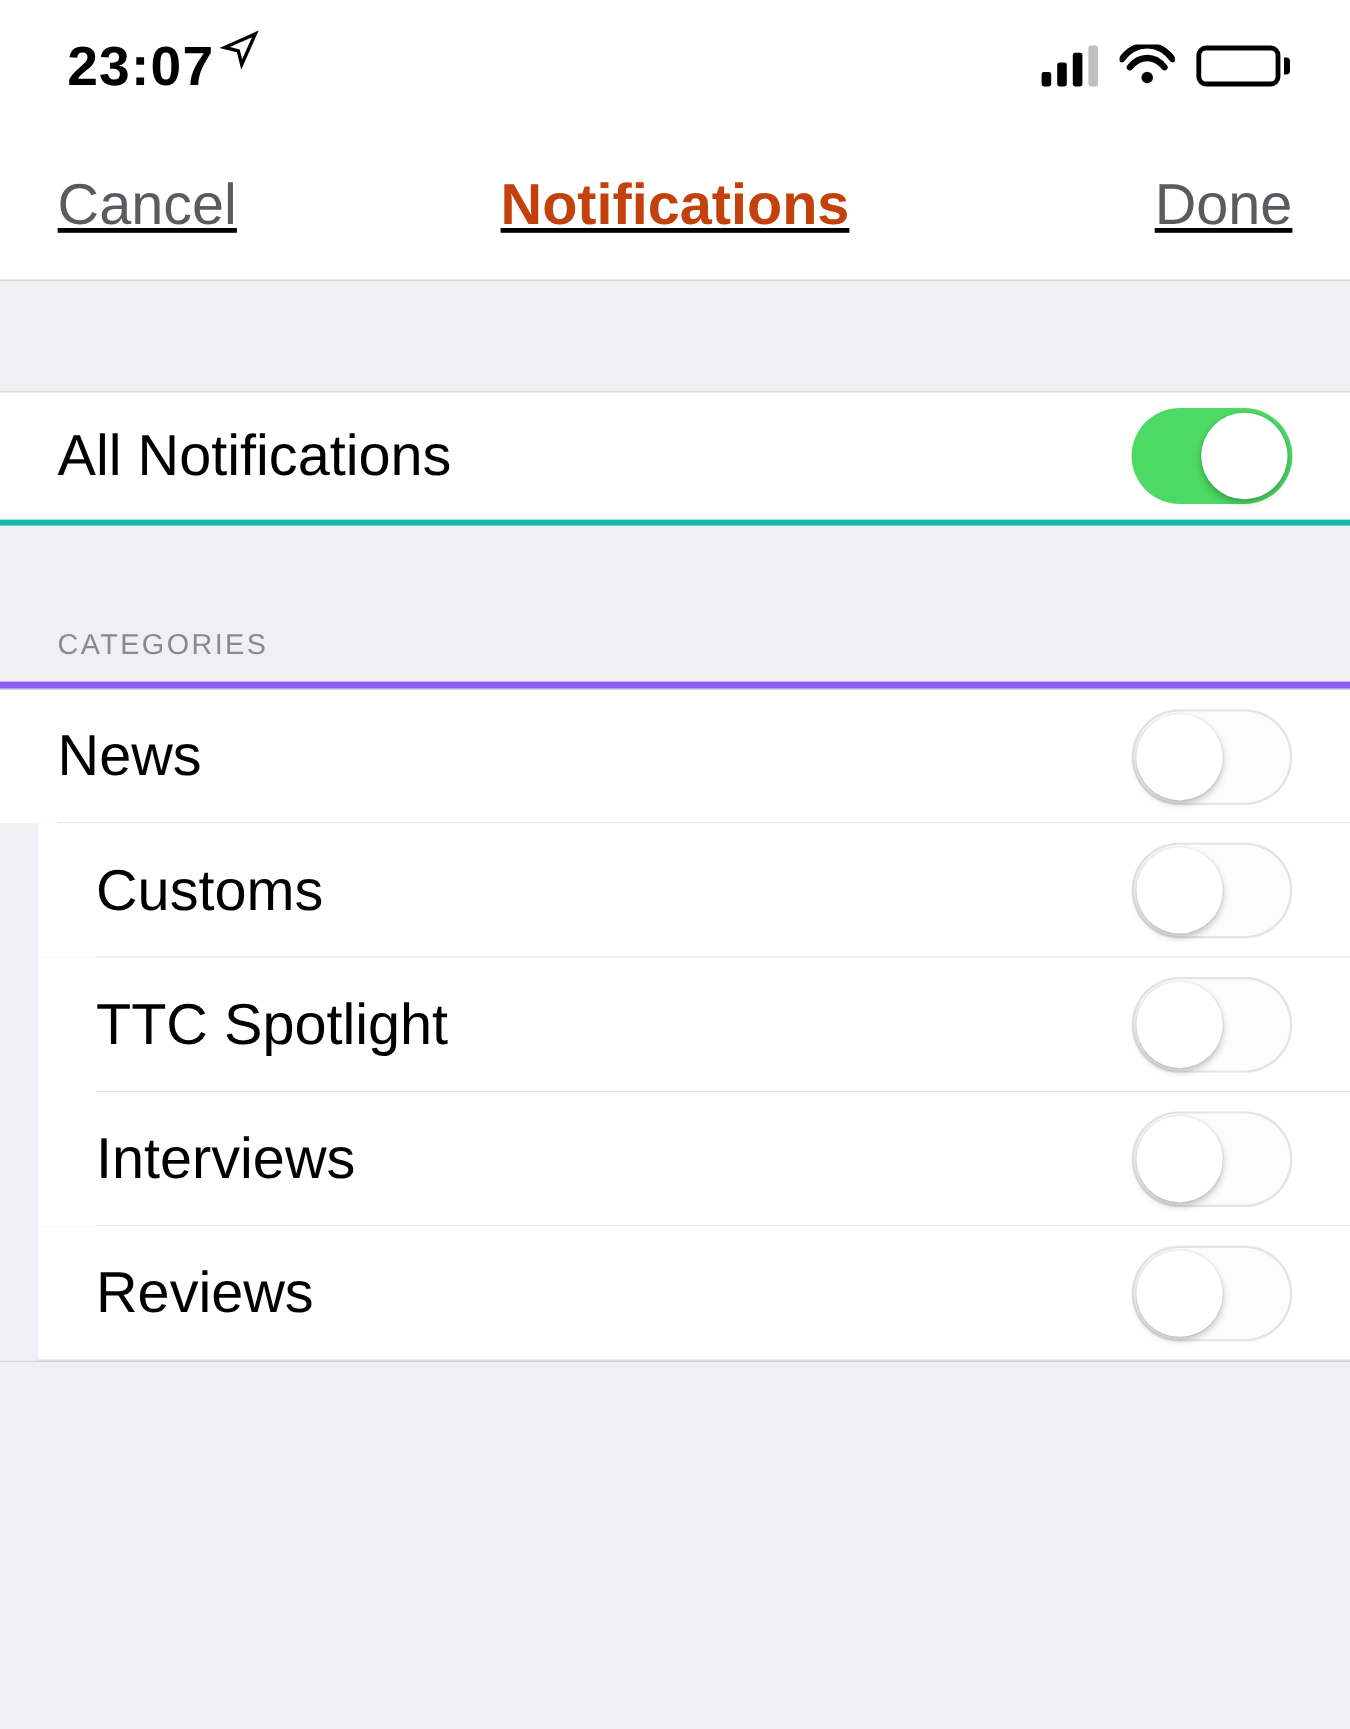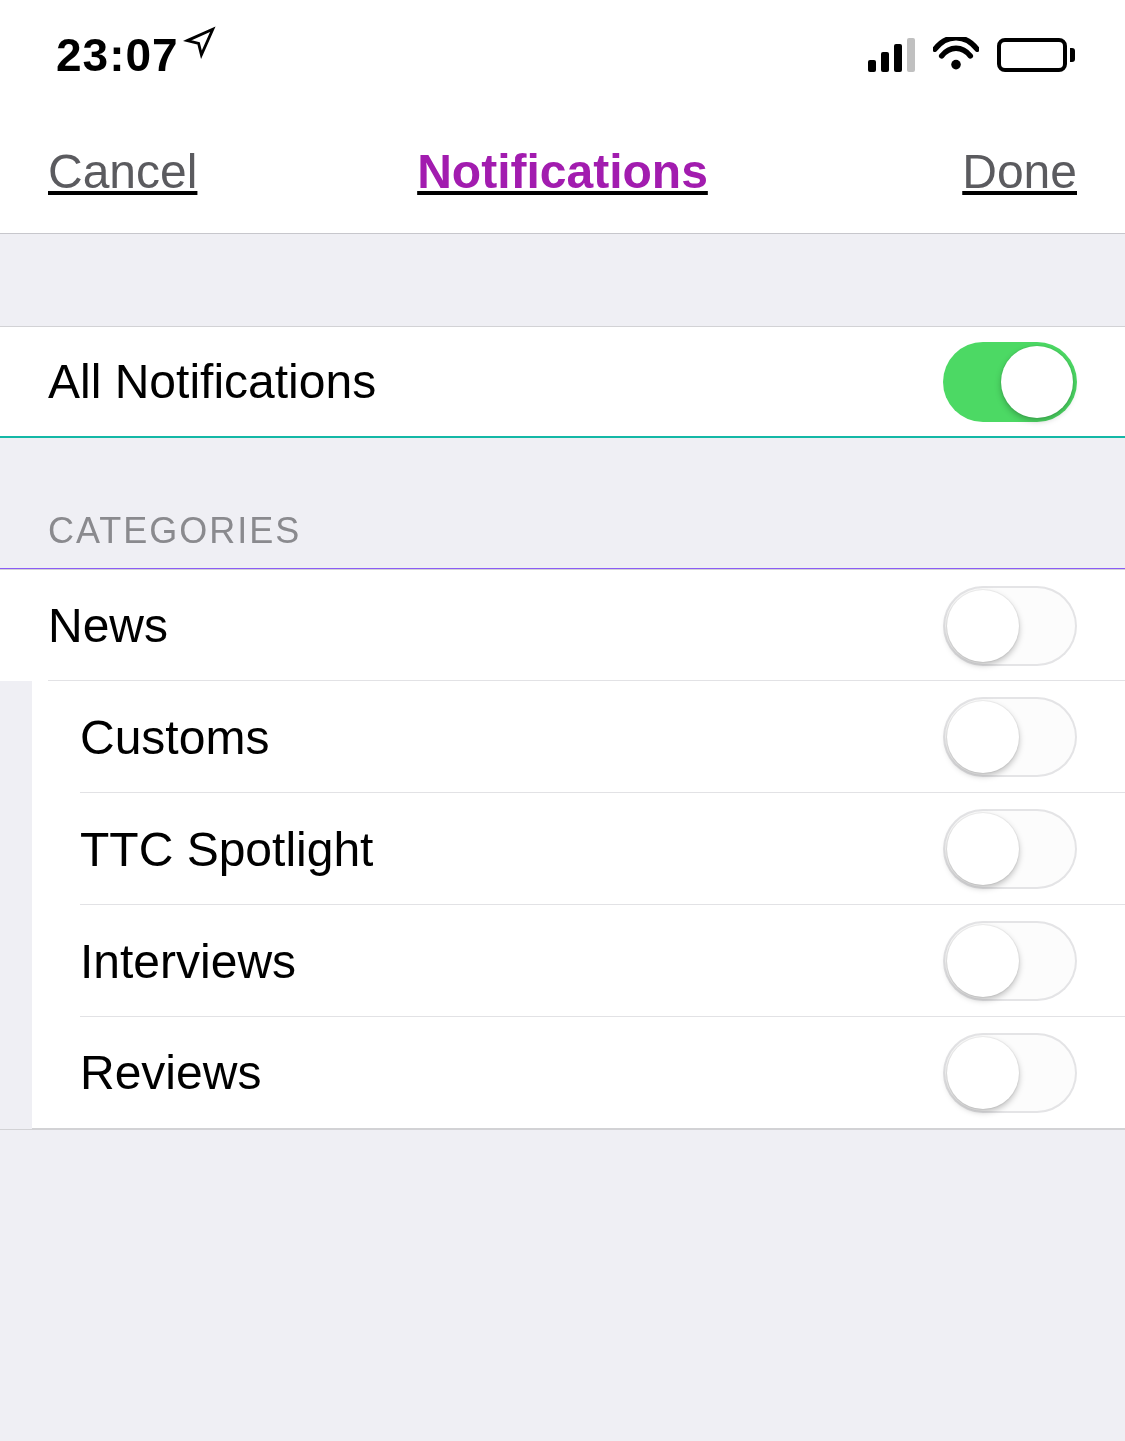--- a/index.html
+++ b/index.html
@@ -112,7 +112,7 @@
   .nav-title {
     font-size: 48px;
     font-weight: 700;
-    color: #a21caf;
+    color: #c2410c;
     text-align: center;
     flex: 1;
   }

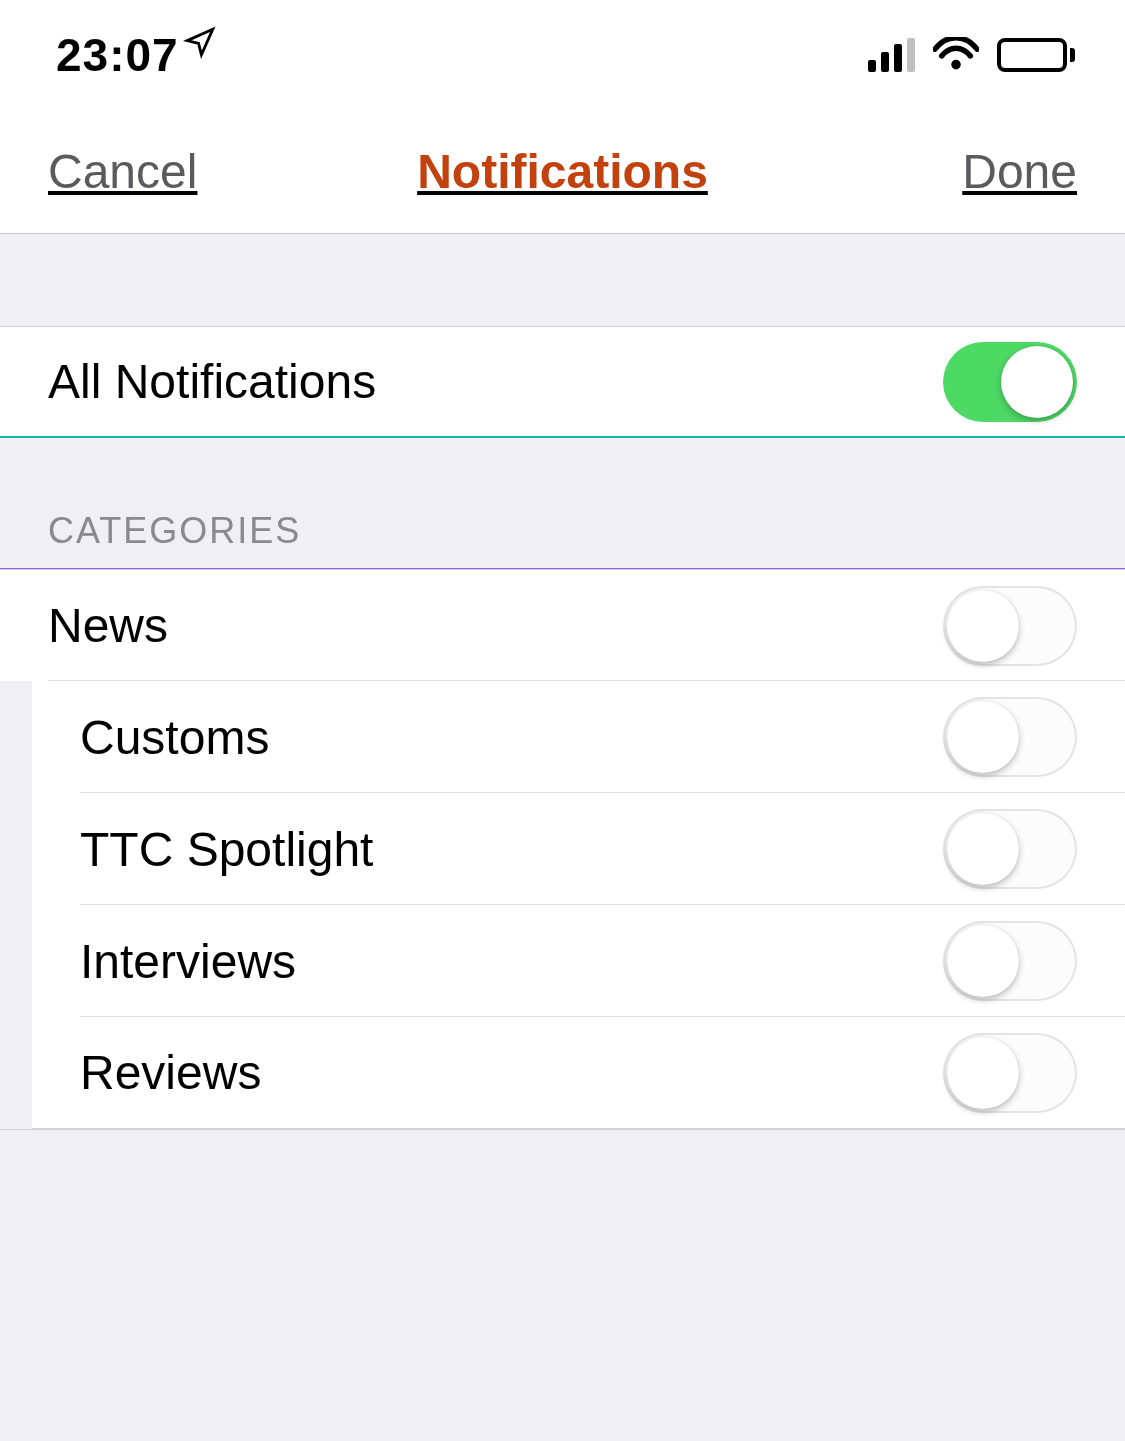--- a/index.html
+++ b/index.html
@@ -252,7 +252,7 @@
 
   <div class="section-gap"></div>
 
-  <div class="row" style="border-bottom:2px solid #14b8a6;">
+  <div class="row" style="border-bottom:5px solid #14b8a6;">
     <span class="row-label">All Notifications</span>
     <div class="toggle on">
       <div class="knob"></div>

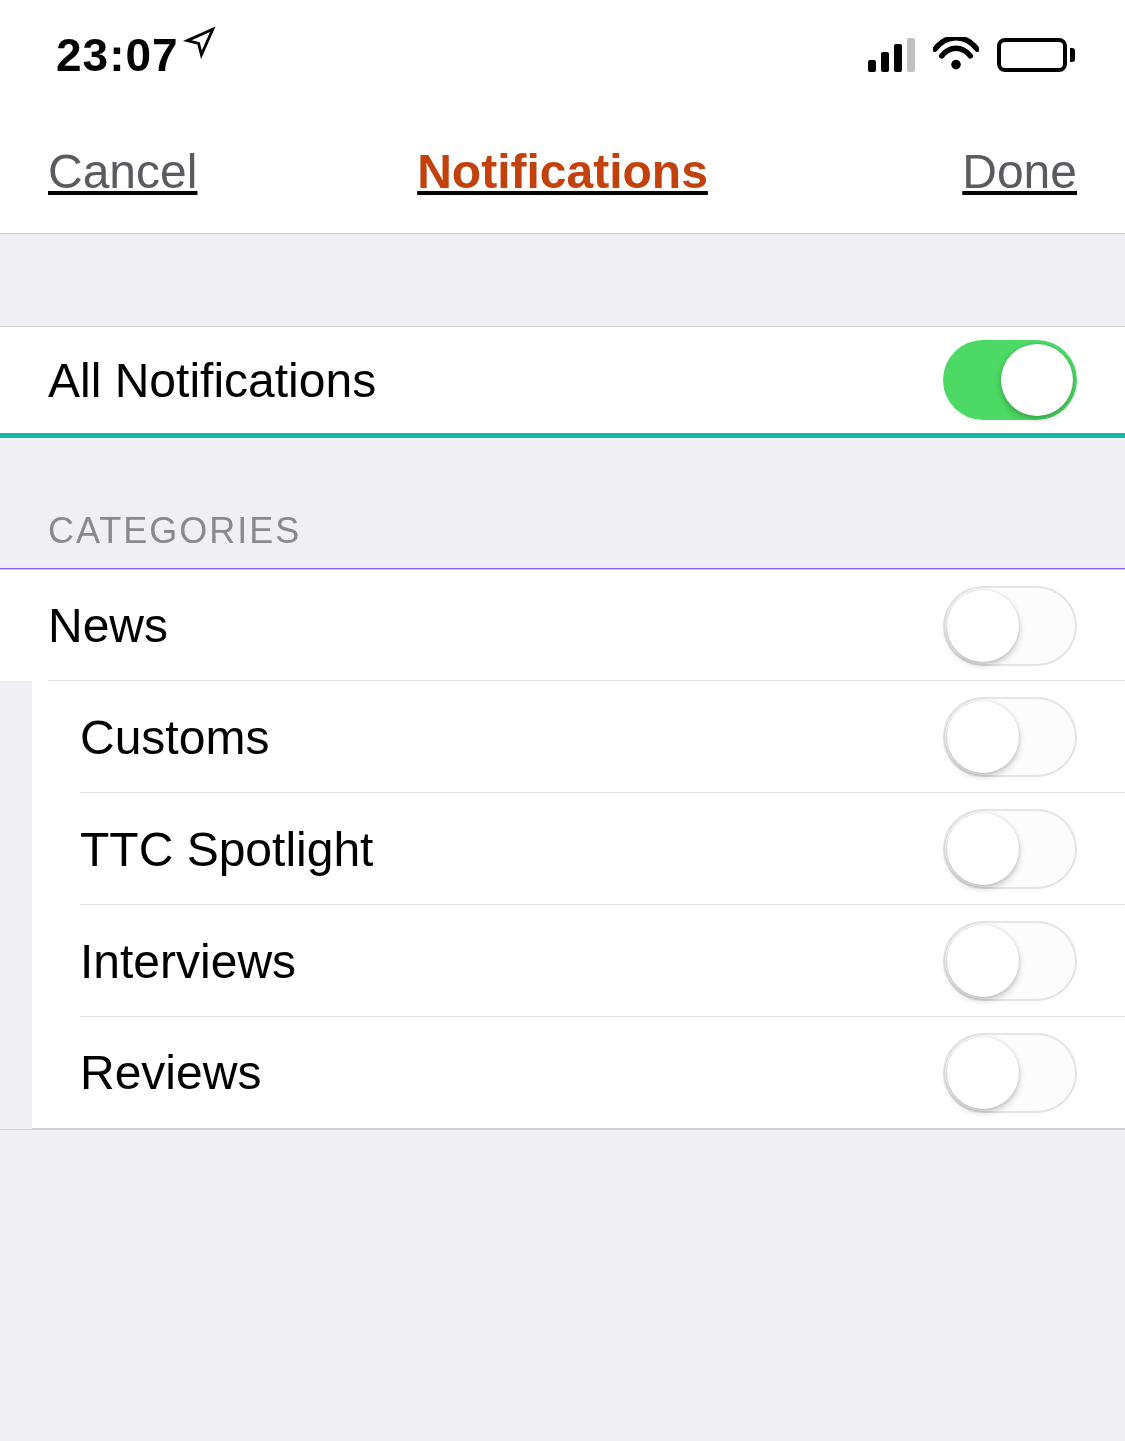--- a/index.html
+++ b/index.html
@@ -127,7 +127,7 @@
     display: flex;
     align-items: flex-end;
     padding: 0 48px 16px 48px;
-    font-size: 36px;
+    font-size: 24px;
     letter-spacing: 2px;
     color: #8a8a8e;
     text-transform: uppercase;

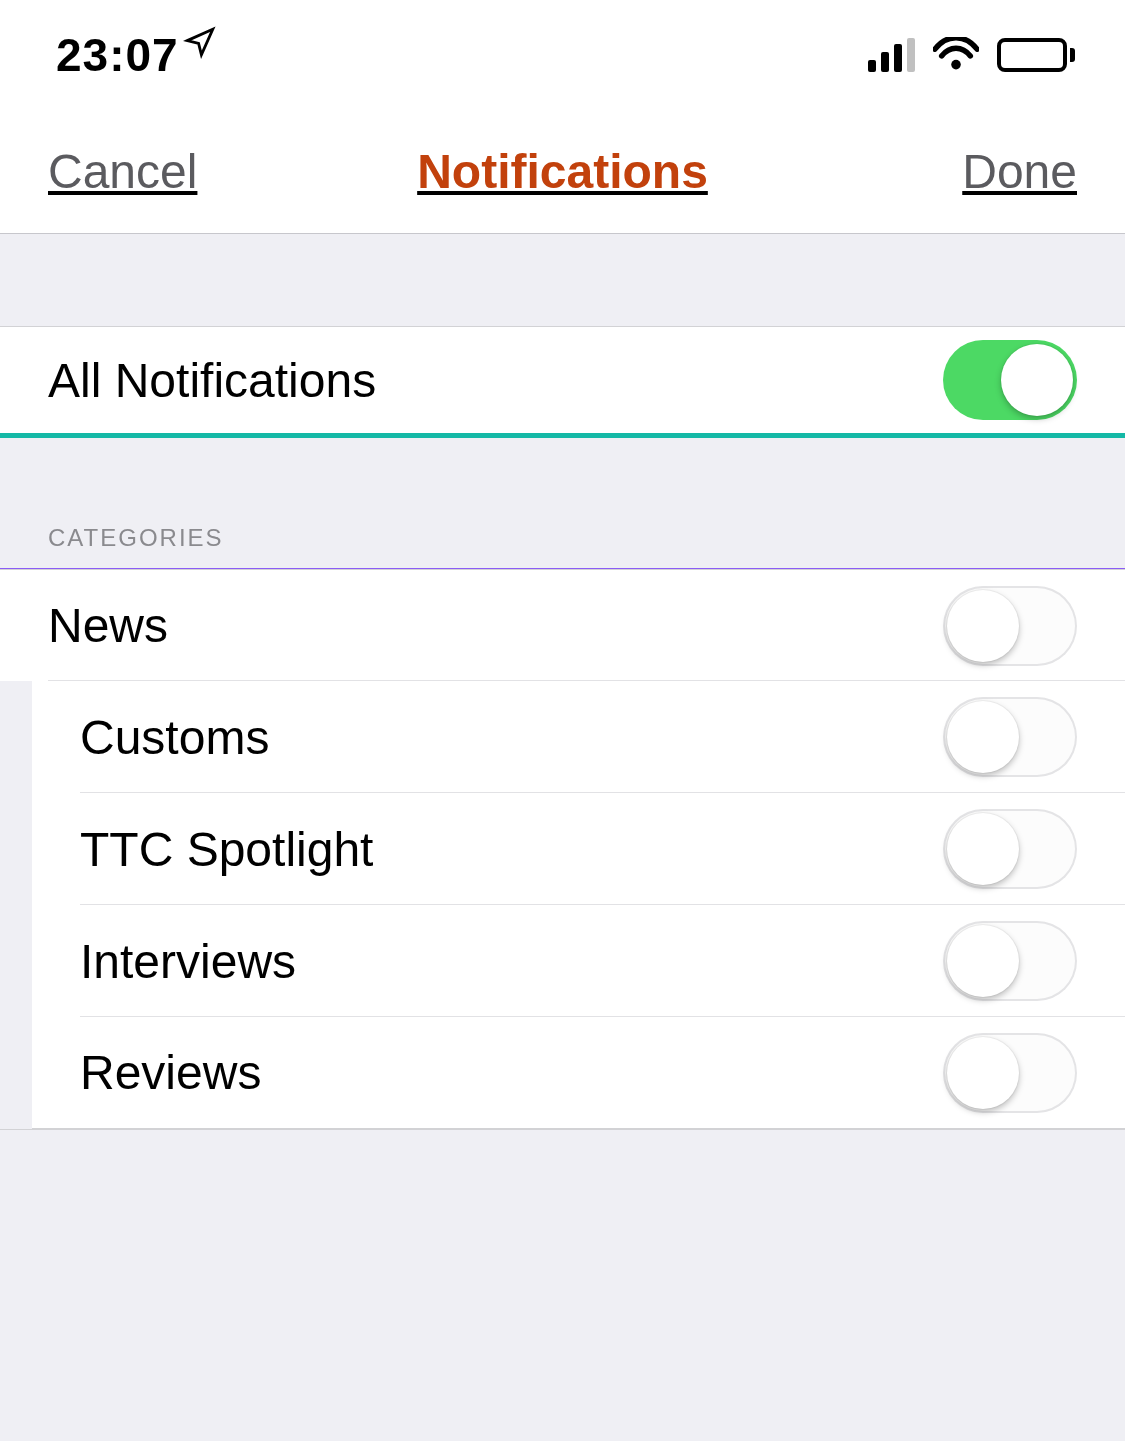--- a/index.html
+++ b/index.html
@@ -163,7 +163,7 @@
   }
   .rows .row:last-child::after { display: none; }
   .rows {
-    border-top: 1px solid #8b5cf6;
+    border-top: 6px solid #8b5cf6;
     border-bottom: 1px solid #d2d2d5;
   }
 

